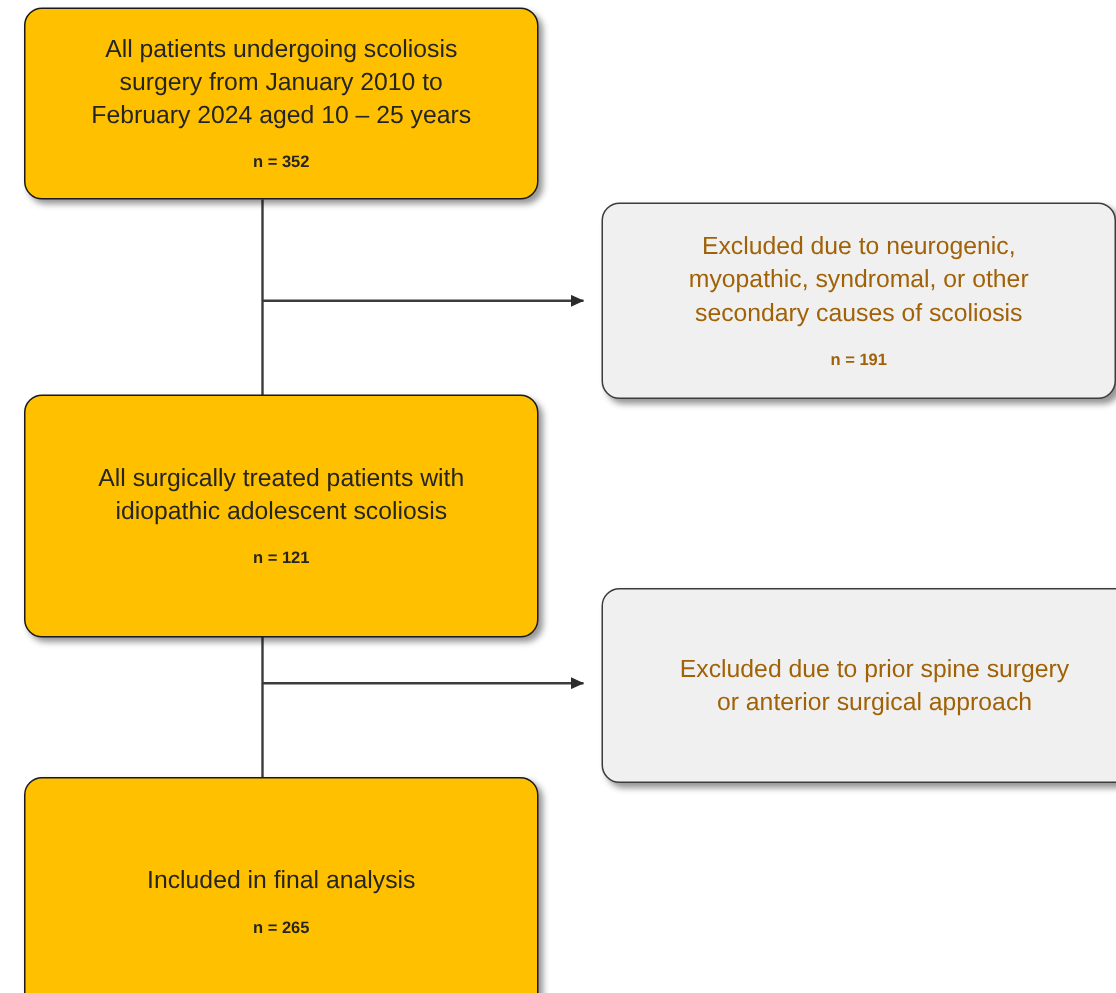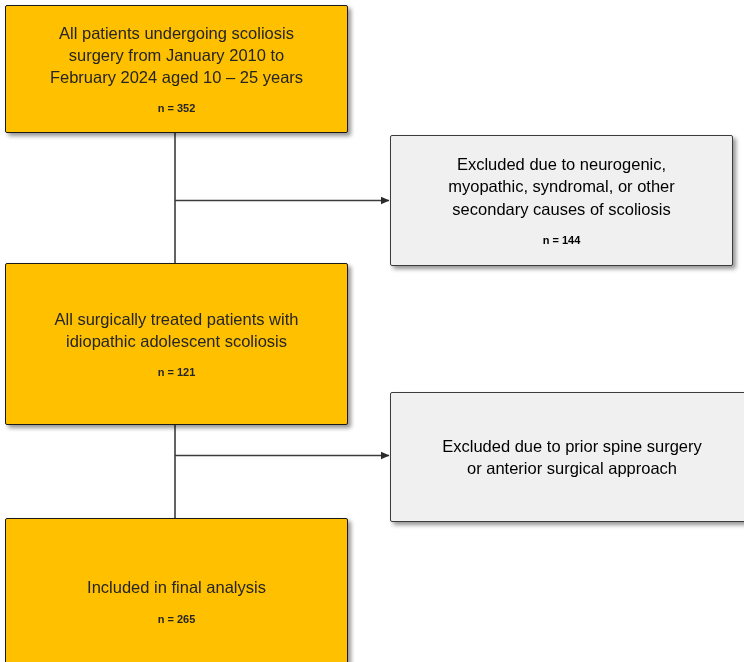--- a/index.html
+++ b/index.html
@@ -39,13 +39,14 @@
   .node {
     position: absolute;
     box-sizing: border-box;
-    border-radius: 2px;
+    border-radius: 12px;
     display: flex;
     flex-direction: column;
     align-items: center;
     justify-content: center;
     text-align: center;
     z-index: 2;
+    margin-left: 11px;
   }
 
   .node .node-body,

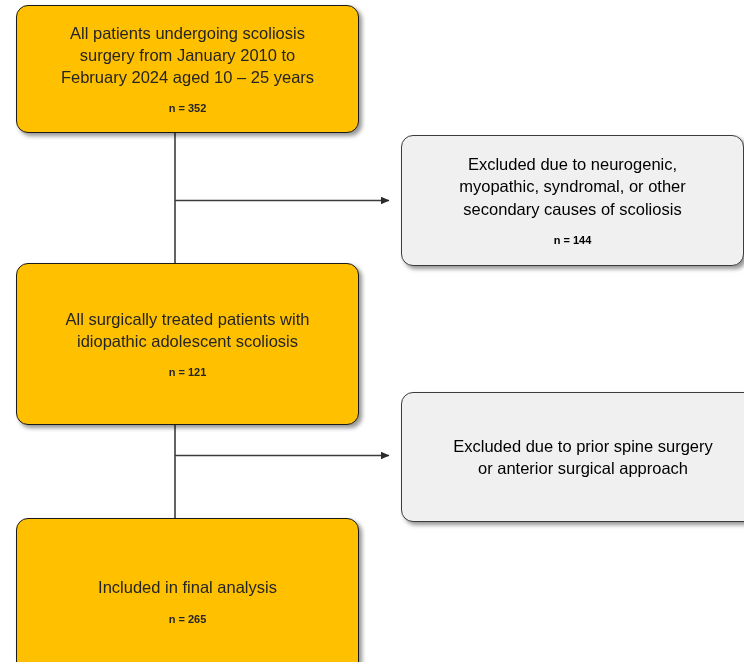--- a/index.html
+++ b/index.html
@@ -86,7 +86,7 @@
 
   .node.excluded .node-body,
   .node.excluded .node-count {
-    color: #000000;
+    color: #a16207;
   }
 </style>
 </head>

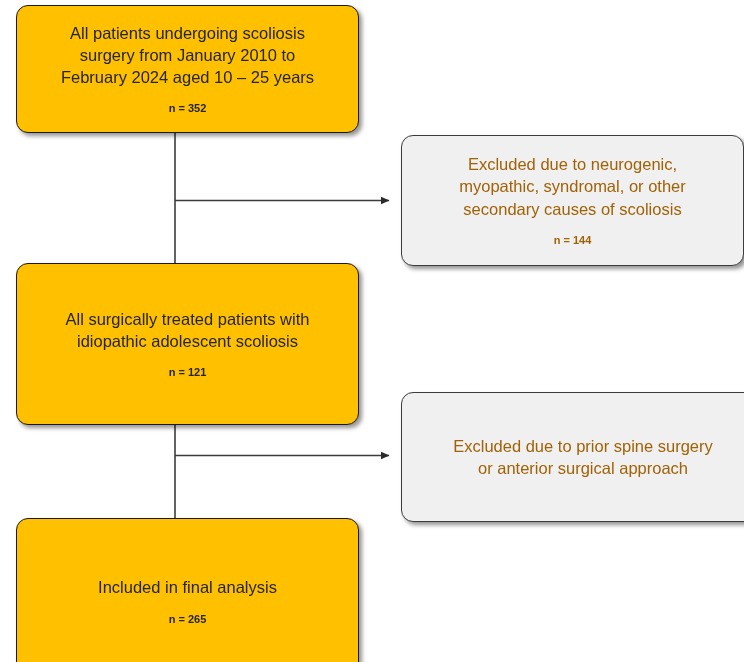--- a/index.html
+++ b/index.html
@@ -119,7 +119,7 @@
     <span class="node-body">Excluded due to neurogenic,
 myopathic, syndromal, or other
 secondary causes of scoliosis</span>
-    <span class="node-count">n = 144</span>
+    <span class="node-count">n = 191</span>
   </div>
 
   <div class="node primary" style="left:5px; top:263px; width:343px; height:162px;">

